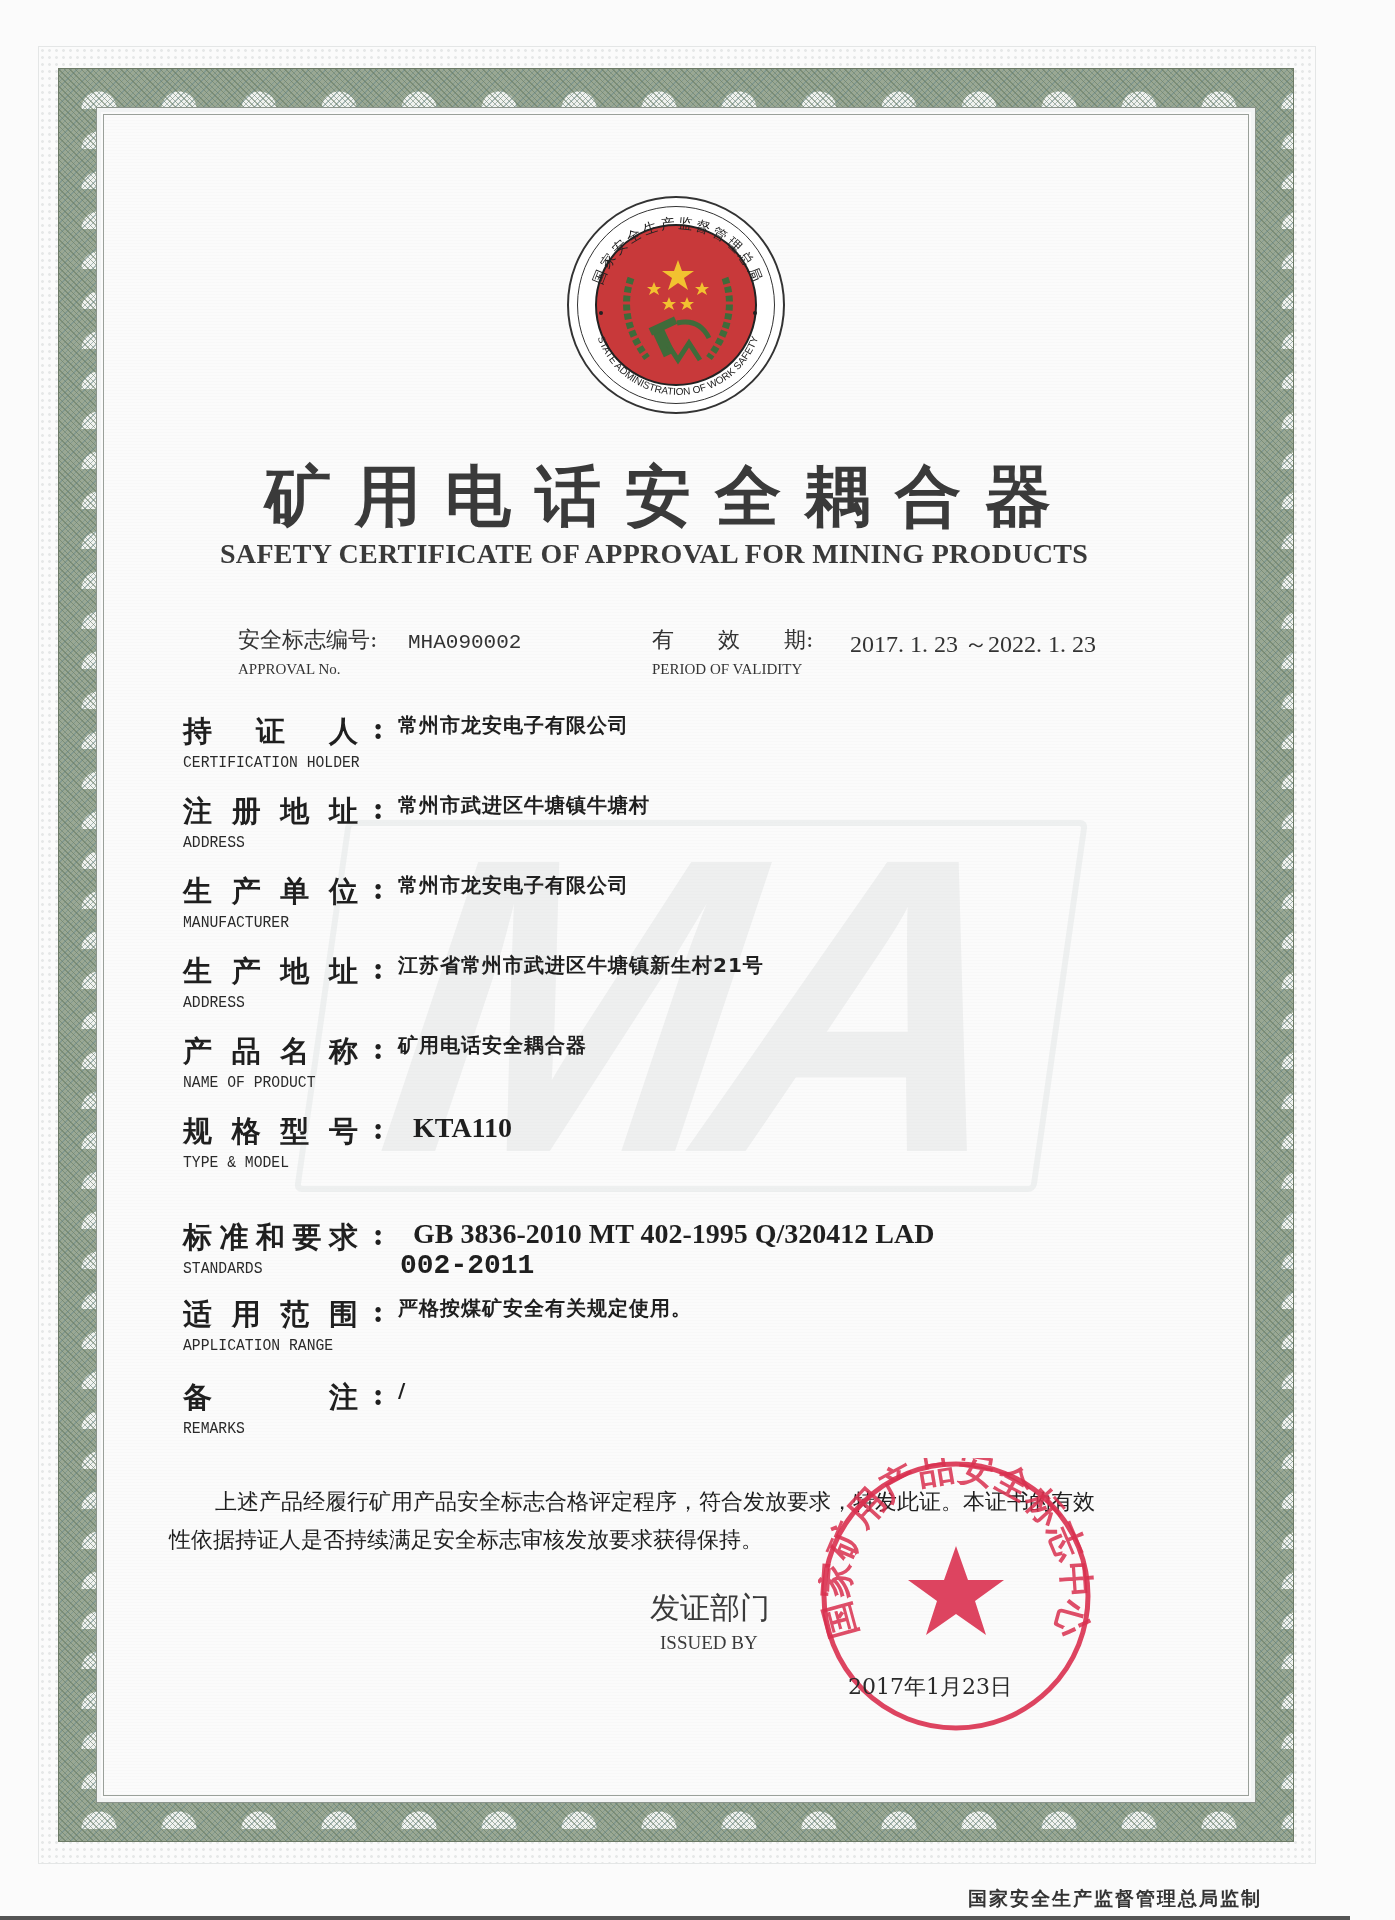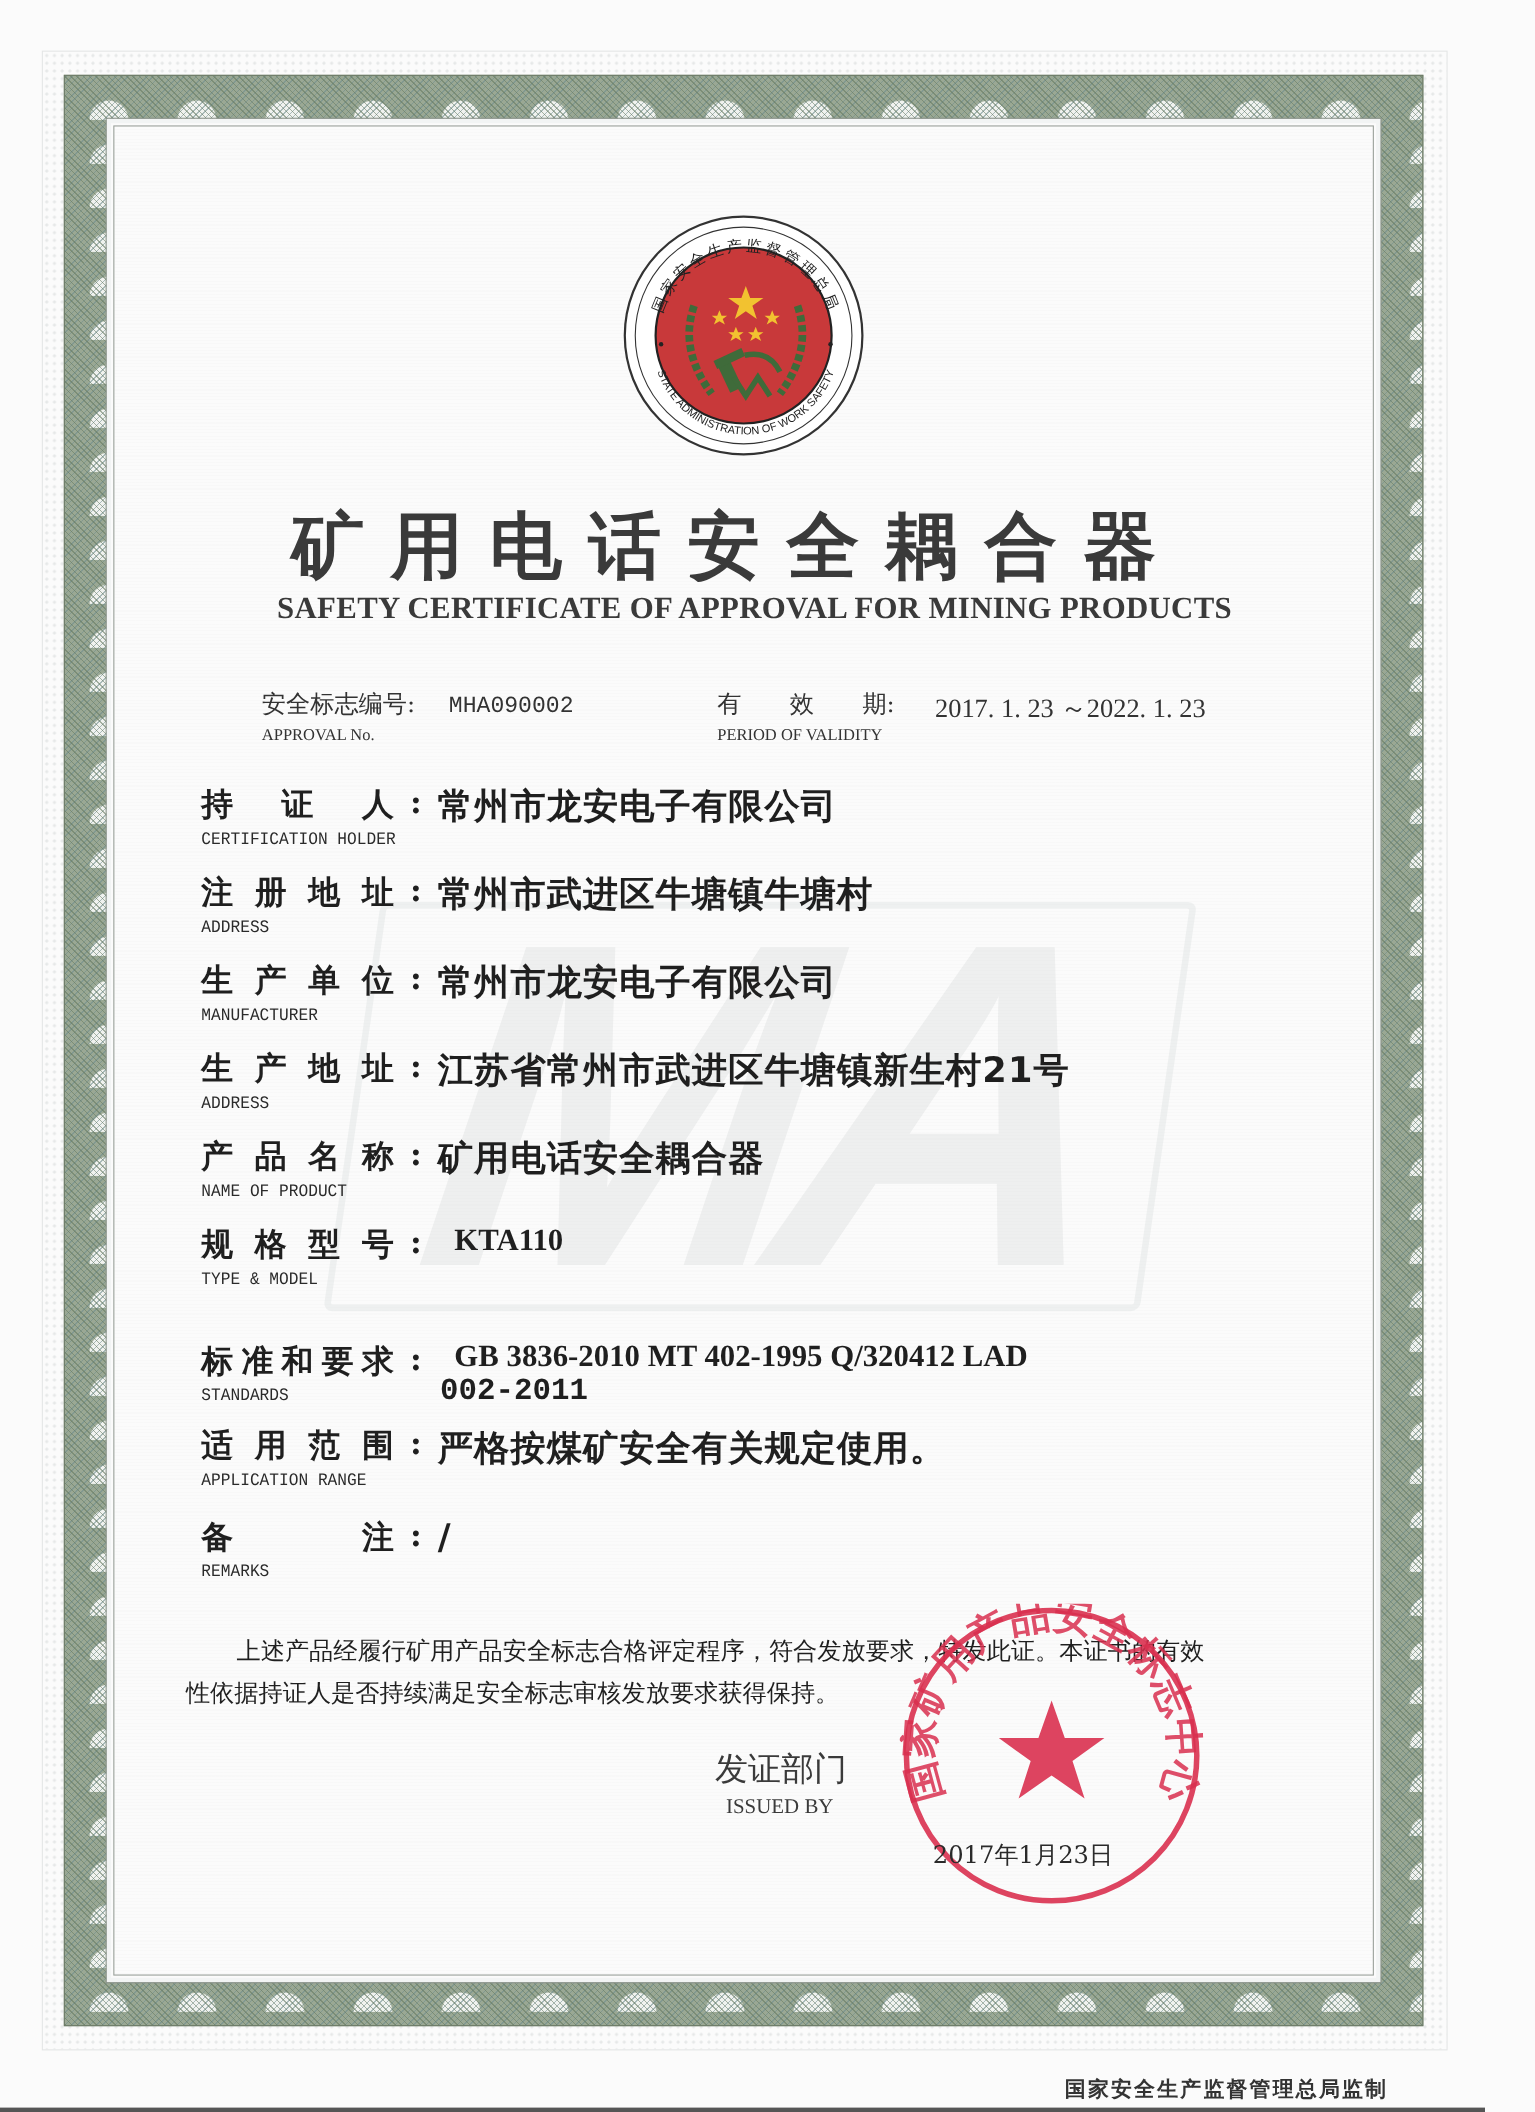--- a/index.html
+++ b/index.html
@@ -69,7 +69,7 @@
     font-family: "DejaVu Serif", serif;
   }
   .title-en {
-    position: absolute; left: 220px; top: 538px; width: 900px; text-align: right;
+    position: absolute; left: 220px; top: 538px; width: 900px; text-align: left;
     font-size: 28px; font-weight: bold; color: #3a3a3a;
     font-family: "Liberation Serif", serif; letter-spacing: 0.3px;
   }

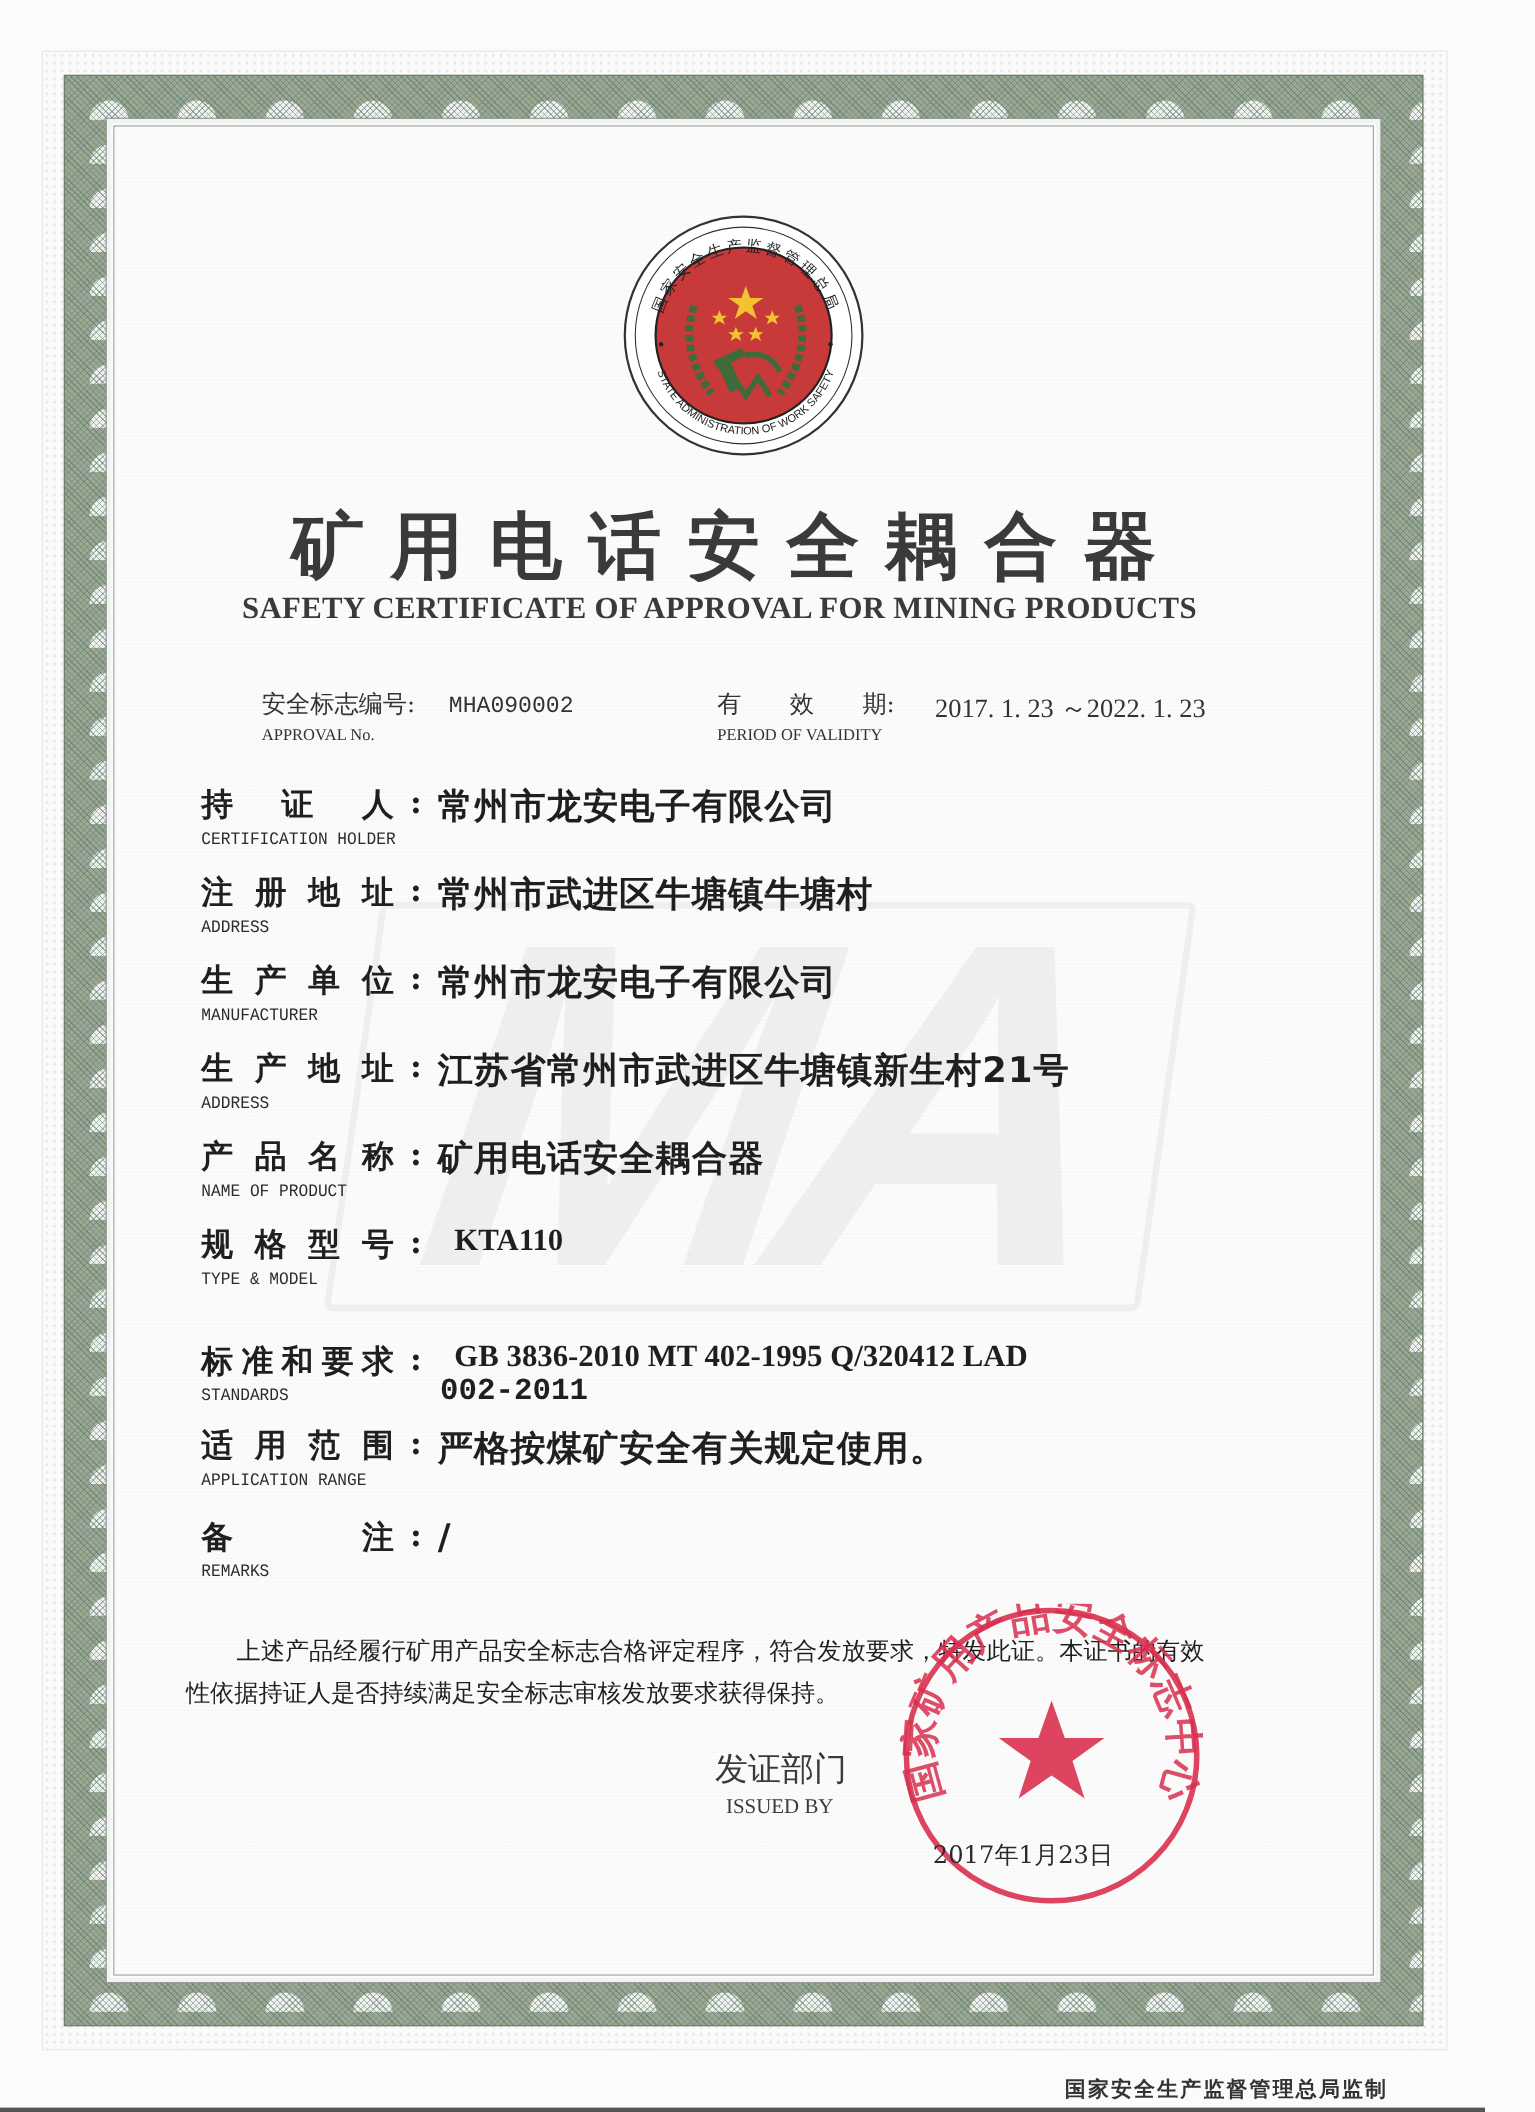--- a/index.html
+++ b/index.html
@@ -85,7 +85,7 @@
     font-family: "DejaVu Sans", sans-serif;
   }
   .field-colon { display: inline-block; width: 40px; text-align: center; font-size: 29px; font-weight: bold; color: #1f1f1f; vertical-align: top; }
-  .field-value { display: inline-block; font-size: 32px; font-weight: bold; color: #1f1f1f; vertical-align: top; font-family: "DejaVu Sans", sans-serif; letter-spacing: 1px; }
+  .field-value { display: inline-block; font-size: 20px; font-weight: bold; color: #1f1f1f; vertical-align: top; font-family: "DejaVu Sans", sans-serif; letter-spacing: 1px; }
   .field-value.mono { font-family: Liberation Serif, serif; font-size: 28px; letter-spacing: 0; margin-left: 15px; }
   .field-en {
     position: absolute; left: 0; top: 42px; white-space: nowrap;

